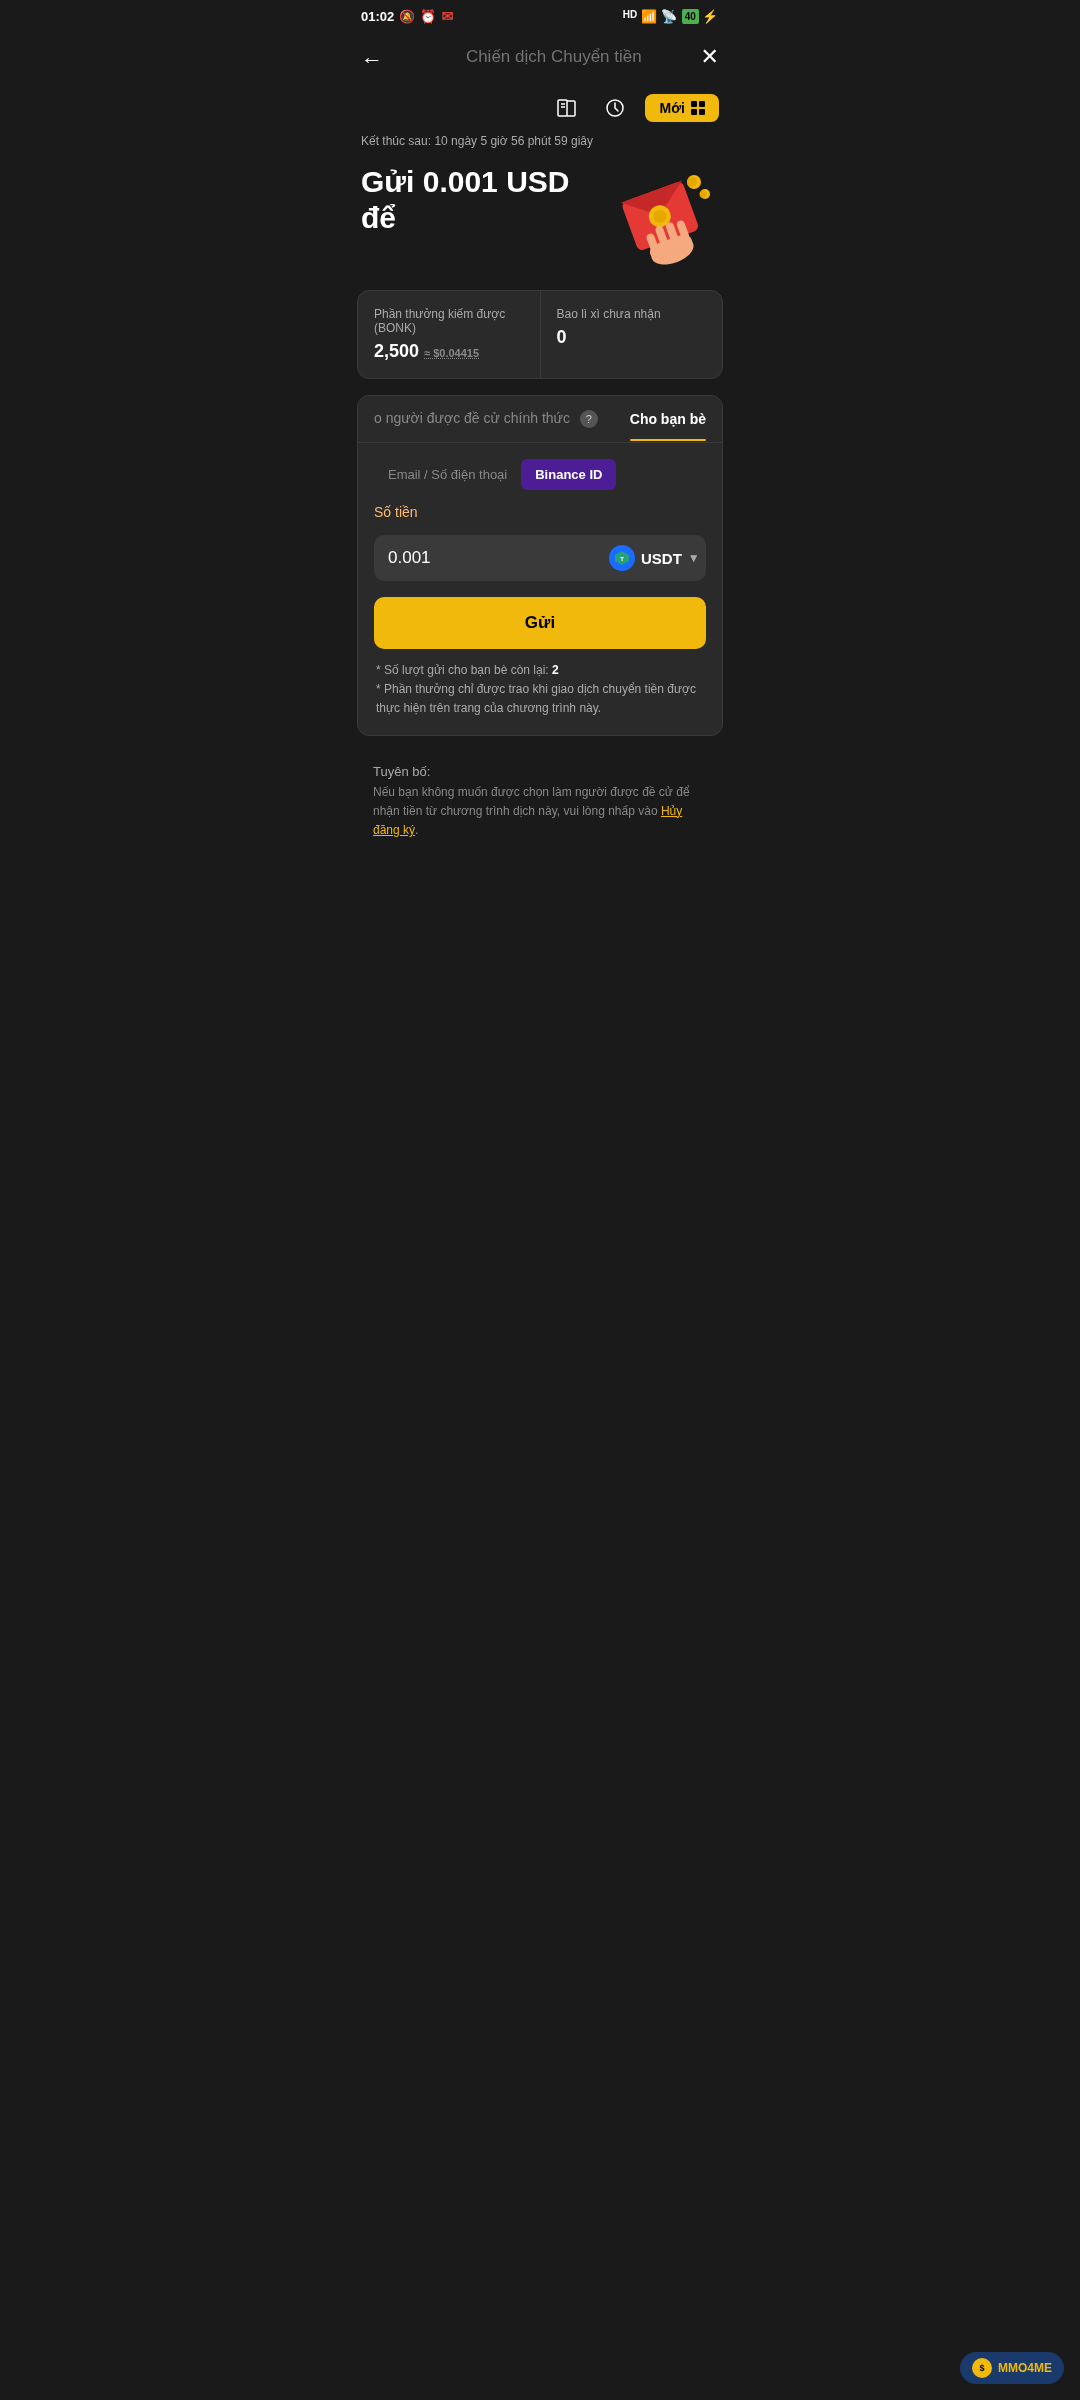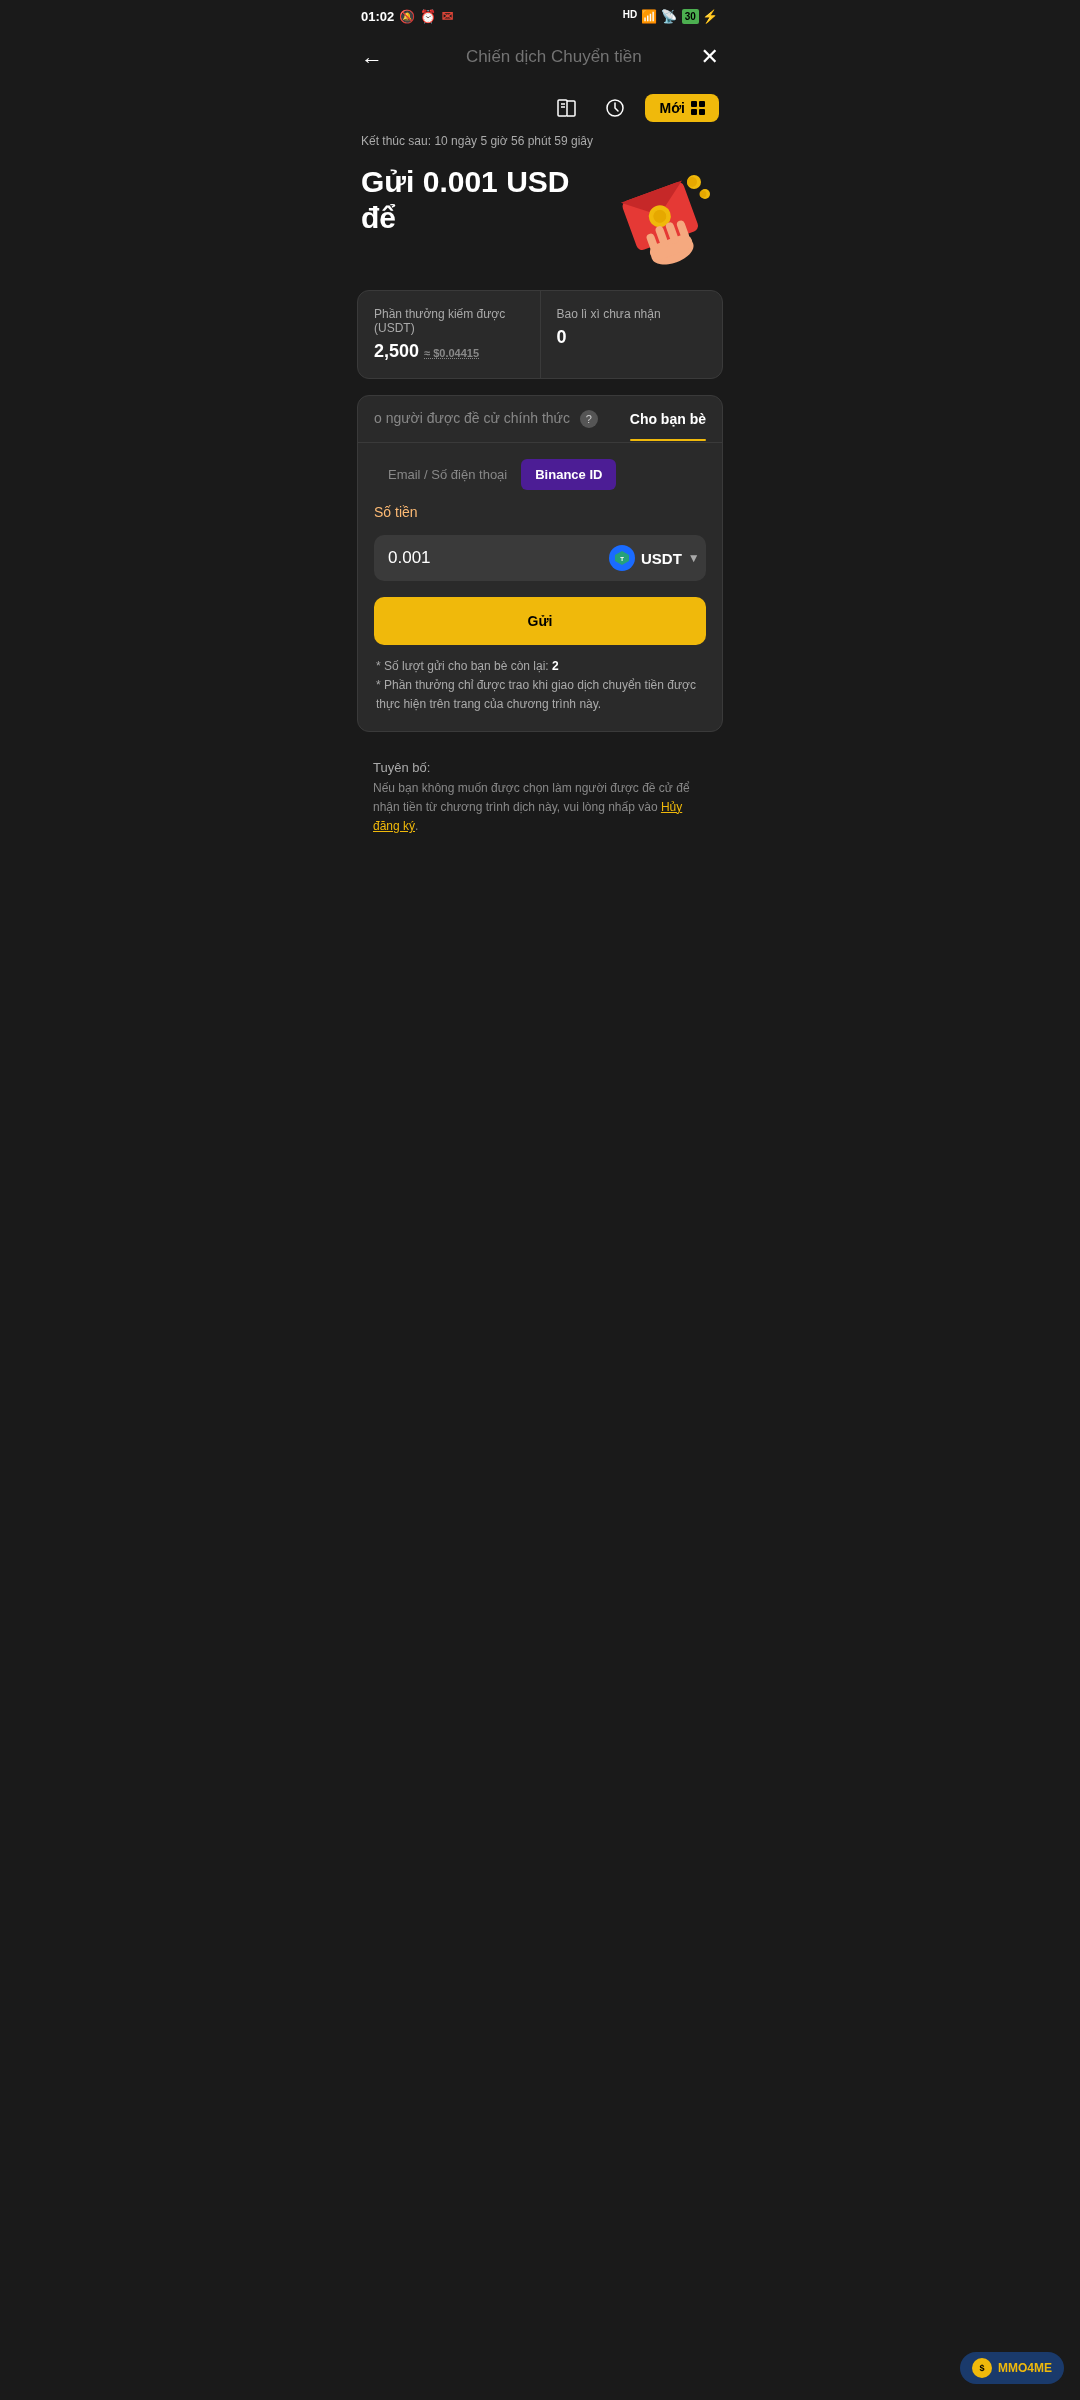--- a/index.html
+++ b/index.html
@@ -362,7 +362,7 @@
     <span style="font-size:10px;">HD</span>
     <span>📶</span>
     <span>📡</span>
-    <span class="battery-icon">30</span>
+    <span class="battery-icon">40</span>
     <span>⚡</span>
   </div>
 </div>

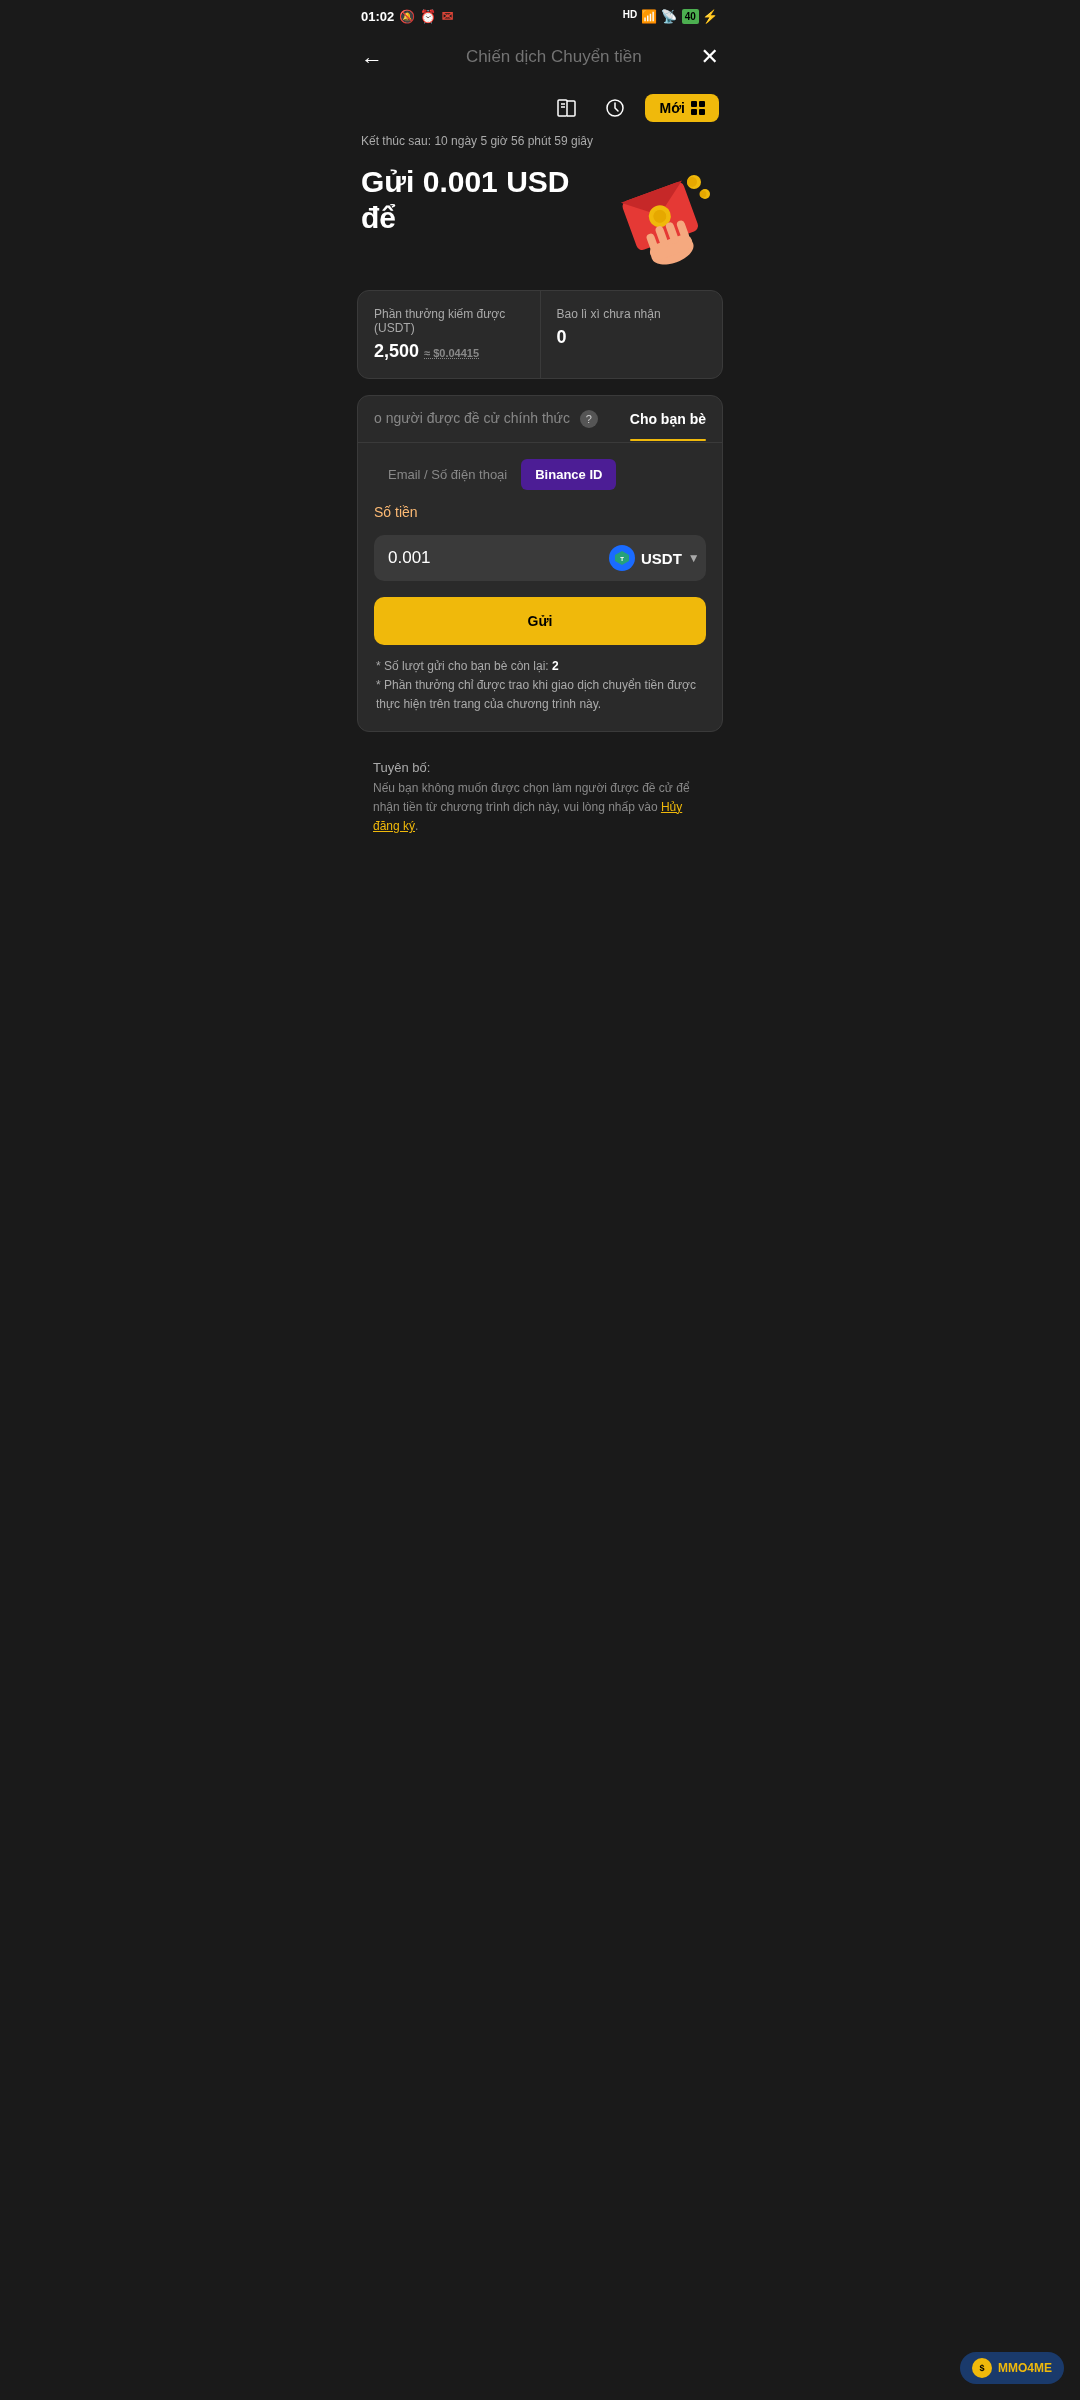--- a/index.html
+++ b/index.html
@@ -439,7 +439,7 @@
 
 <div class="stats-card">
   <div class="stat-item">
-    <div class="stat-label">Phần thưởng kiếm được (USDT)</div>
+    <div class="stat-label">Phần thưởng kiếm được (BONK)</div>
     <div class="stat-value">
       <span>2,500</span>
       <span class="stat-sub">≈ $0.04415</span>

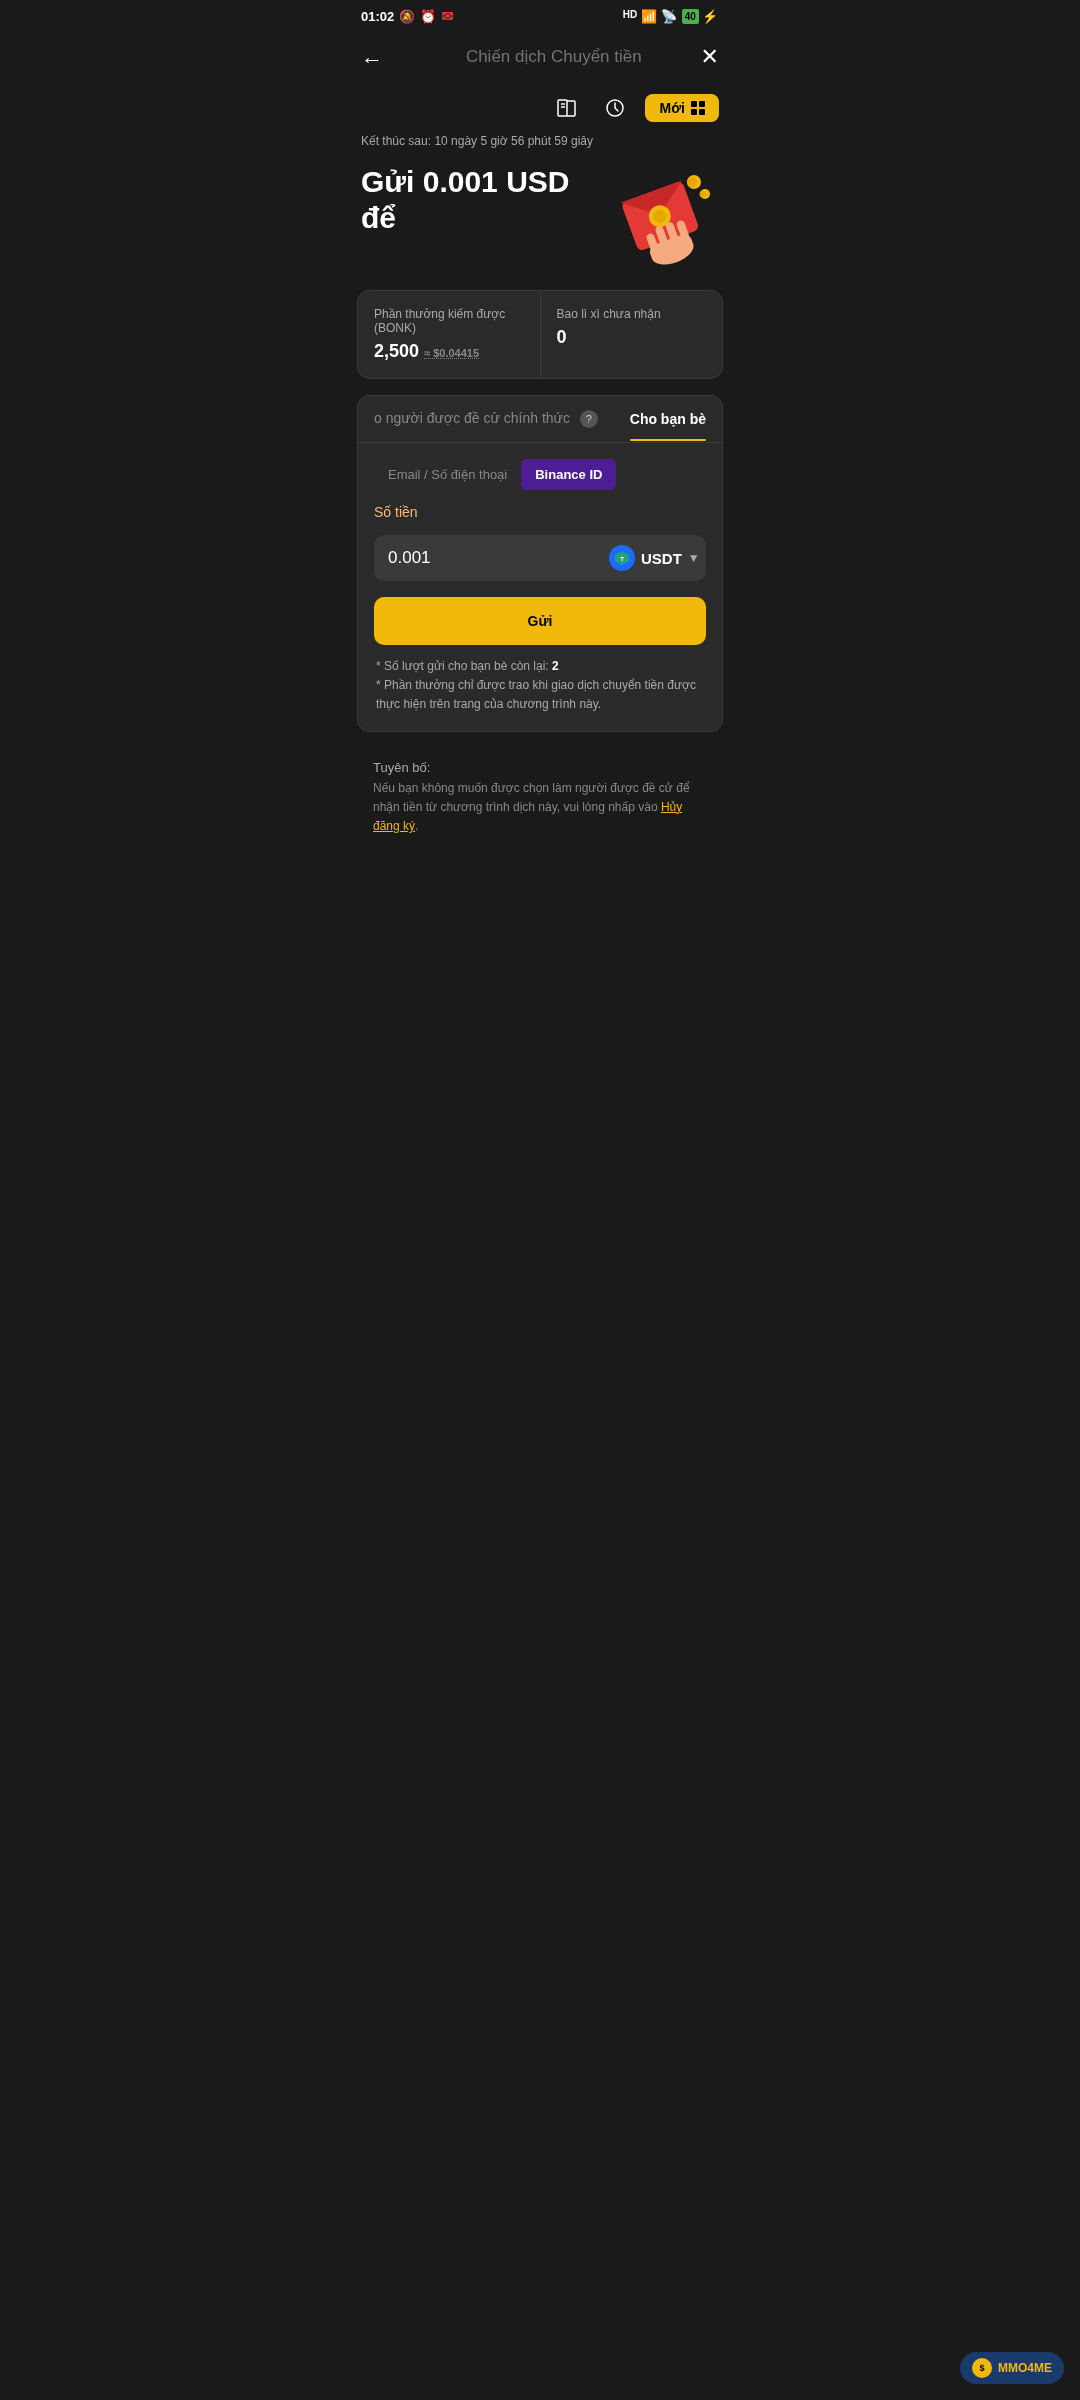--- a/index.html
+++ b/index.html
@@ -285,7 +285,7 @@
       width: 100%;
       background: #f0b90b;
       color: #000;
-      font-size: 14px;
+      font-size: 17px;
       font-weight: 700;
       padding: 16px;
       border-radius: 10px;

